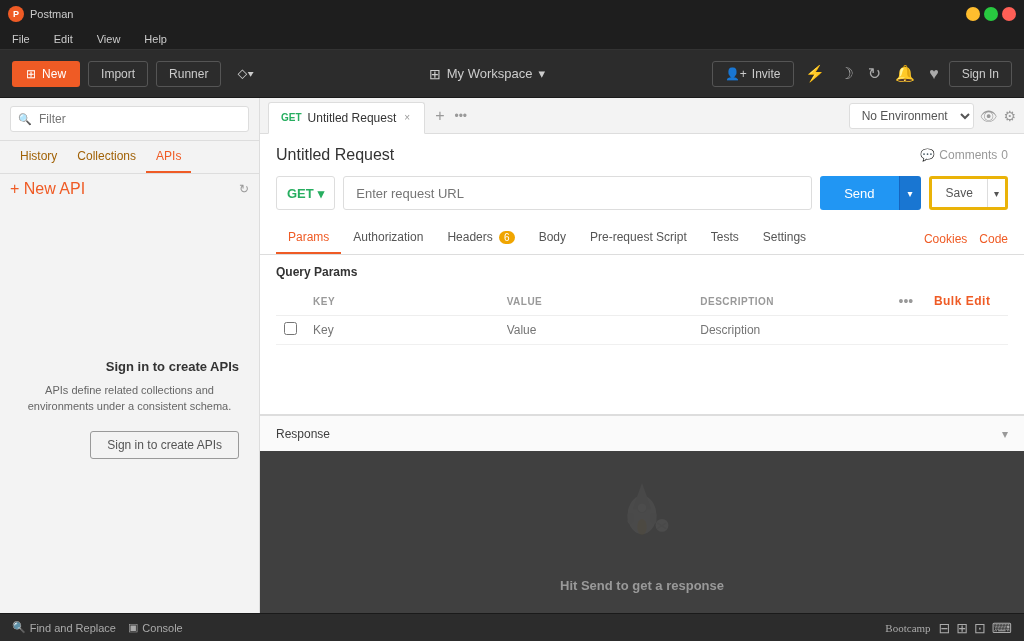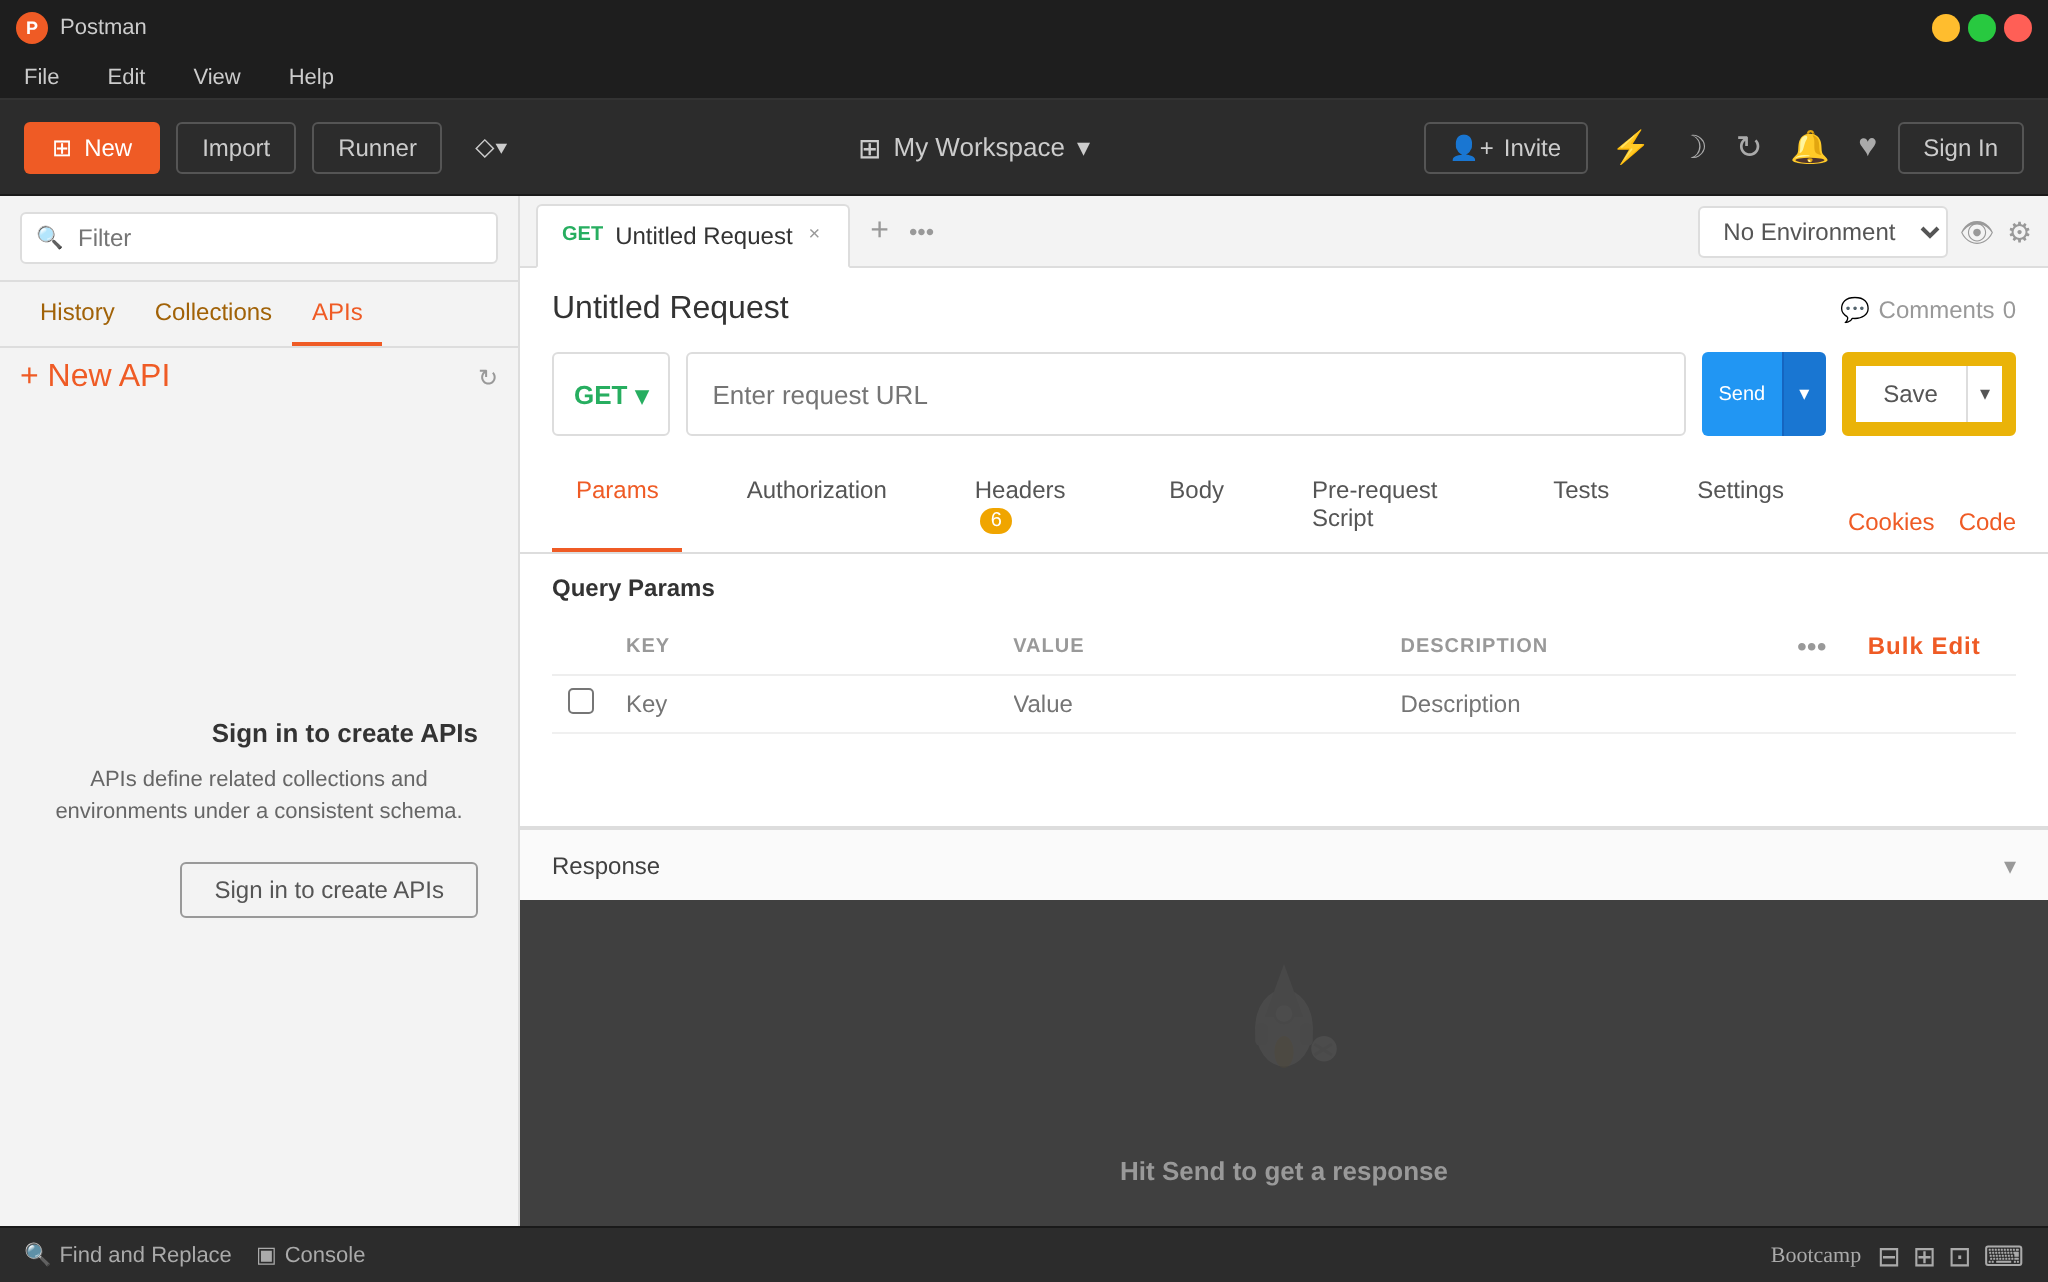--- a/index.html
+++ b/index.html
@@ -75,7 +75,7 @@
     .method-select { border: 1px solid #ddd; border-radius: 3px; padding: 6px 10px; font-size: 13px; background: white; color: #27ae60; font-weight: 600; cursor: pointer; display: flex; align-items: center; gap: 4px; }
     .url-input { flex: 1; border: 1px solid #ddd; border-radius: 3px; padding: 7px 12px; font-size: 13px; color: #999; outline: none; }
     .send-btn-group { display: flex; border-radius: 3px; overflow: hidden; }
-    .send-btn { background: #2196f3; color: white; border: none; padding: 7px 8px; font-size: 10px; font-weight: 500; cursor: pointer; }
+    .send-btn { background: #2196f3; color: white; border: none; padding: 7px 24px; font-size: 13px; font-weight: 500; cursor: pointer; }
     .send-dropdown { background: #1976d2; color: white; border: none; padding: 7px 8px; font-size: 10px; cursor: pointer; border-left: 1px solid #1565c0; }
     .save-btn-group { display: flex; border-radius: 3px; overflow: hidden; border: 7px solid #eab308; }
     .save-btn { background: white; color: #555; border: none; padding: 7px 14px; font-size: 12px; cursor: pointer; }

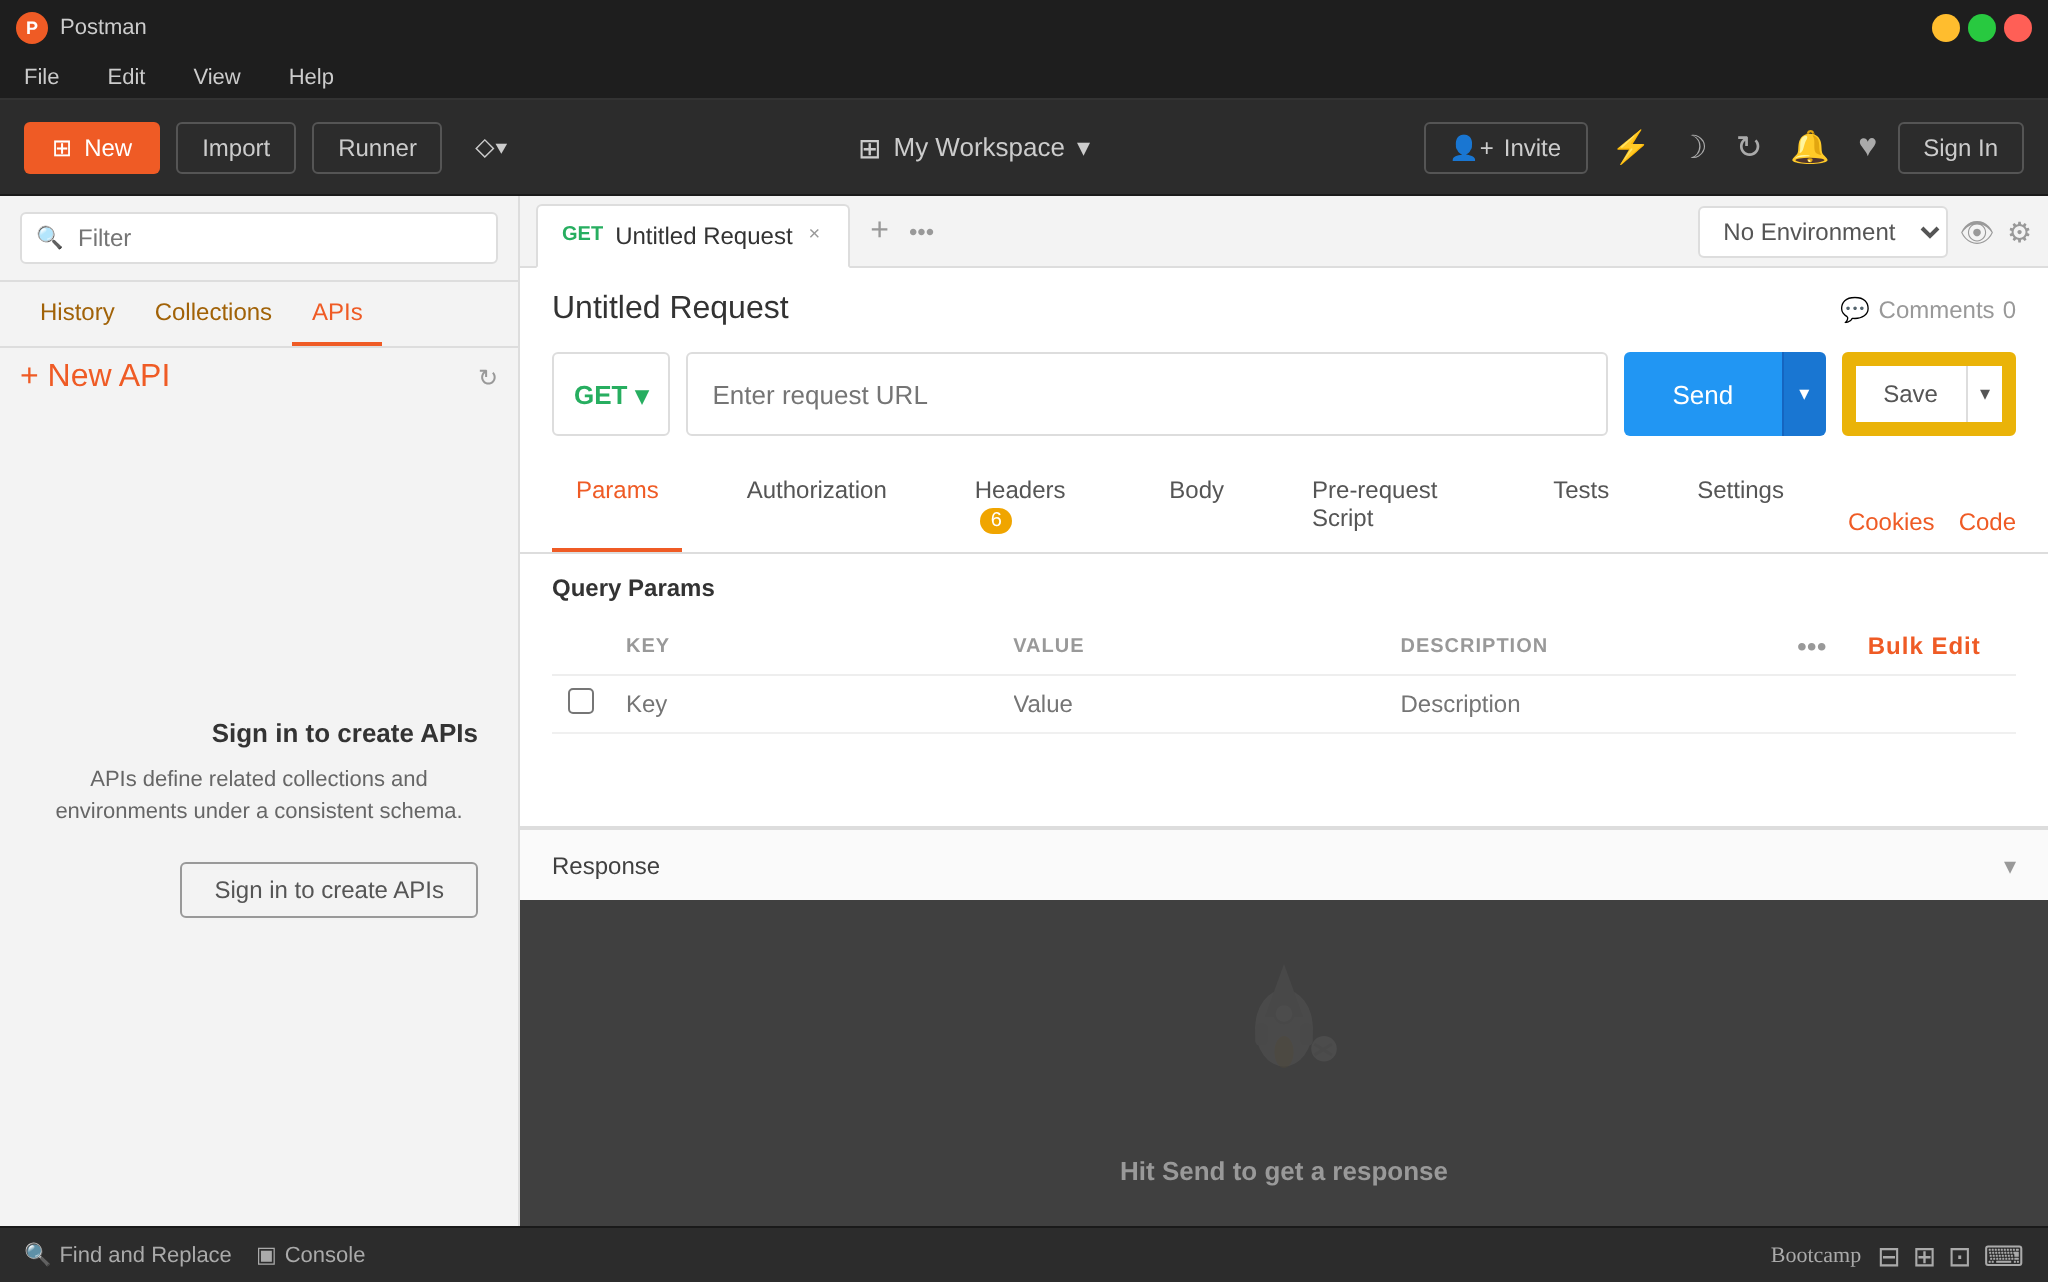--- a/index.html
+++ b/index.html
@@ -77,7 +77,7 @@
     .send-btn-group { display: flex; border-radius: 3px; overflow: hidden; }
     .send-btn { background: #2196f3; color: white; border: none; padding: 7px 24px; font-size: 13px; font-weight: 500; cursor: pointer; }
     .send-dropdown { background: #1976d2; color: white; border: none; padding: 7px 8px; font-size: 10px; cursor: pointer; border-left: 1px solid #1565c0; }
-    .save-btn-group { display: flex; border-radius: 3px; overflow: hidden; border: 7px solid #eab308; }
+    .save-btn-group { display: flex; border-radius: 3px; overflow: hidden; border: 3px solid #eab308; }
     .save-btn { background: white; color: #555; border: none; padding: 7px 14px; font-size: 12px; cursor: pointer; }
     .save-dropdown { background: white; color: #555; border: none; border-left: 1px solid #ddd; padding: 7px 6px; font-size: 10px; cursor: pointer; }
 

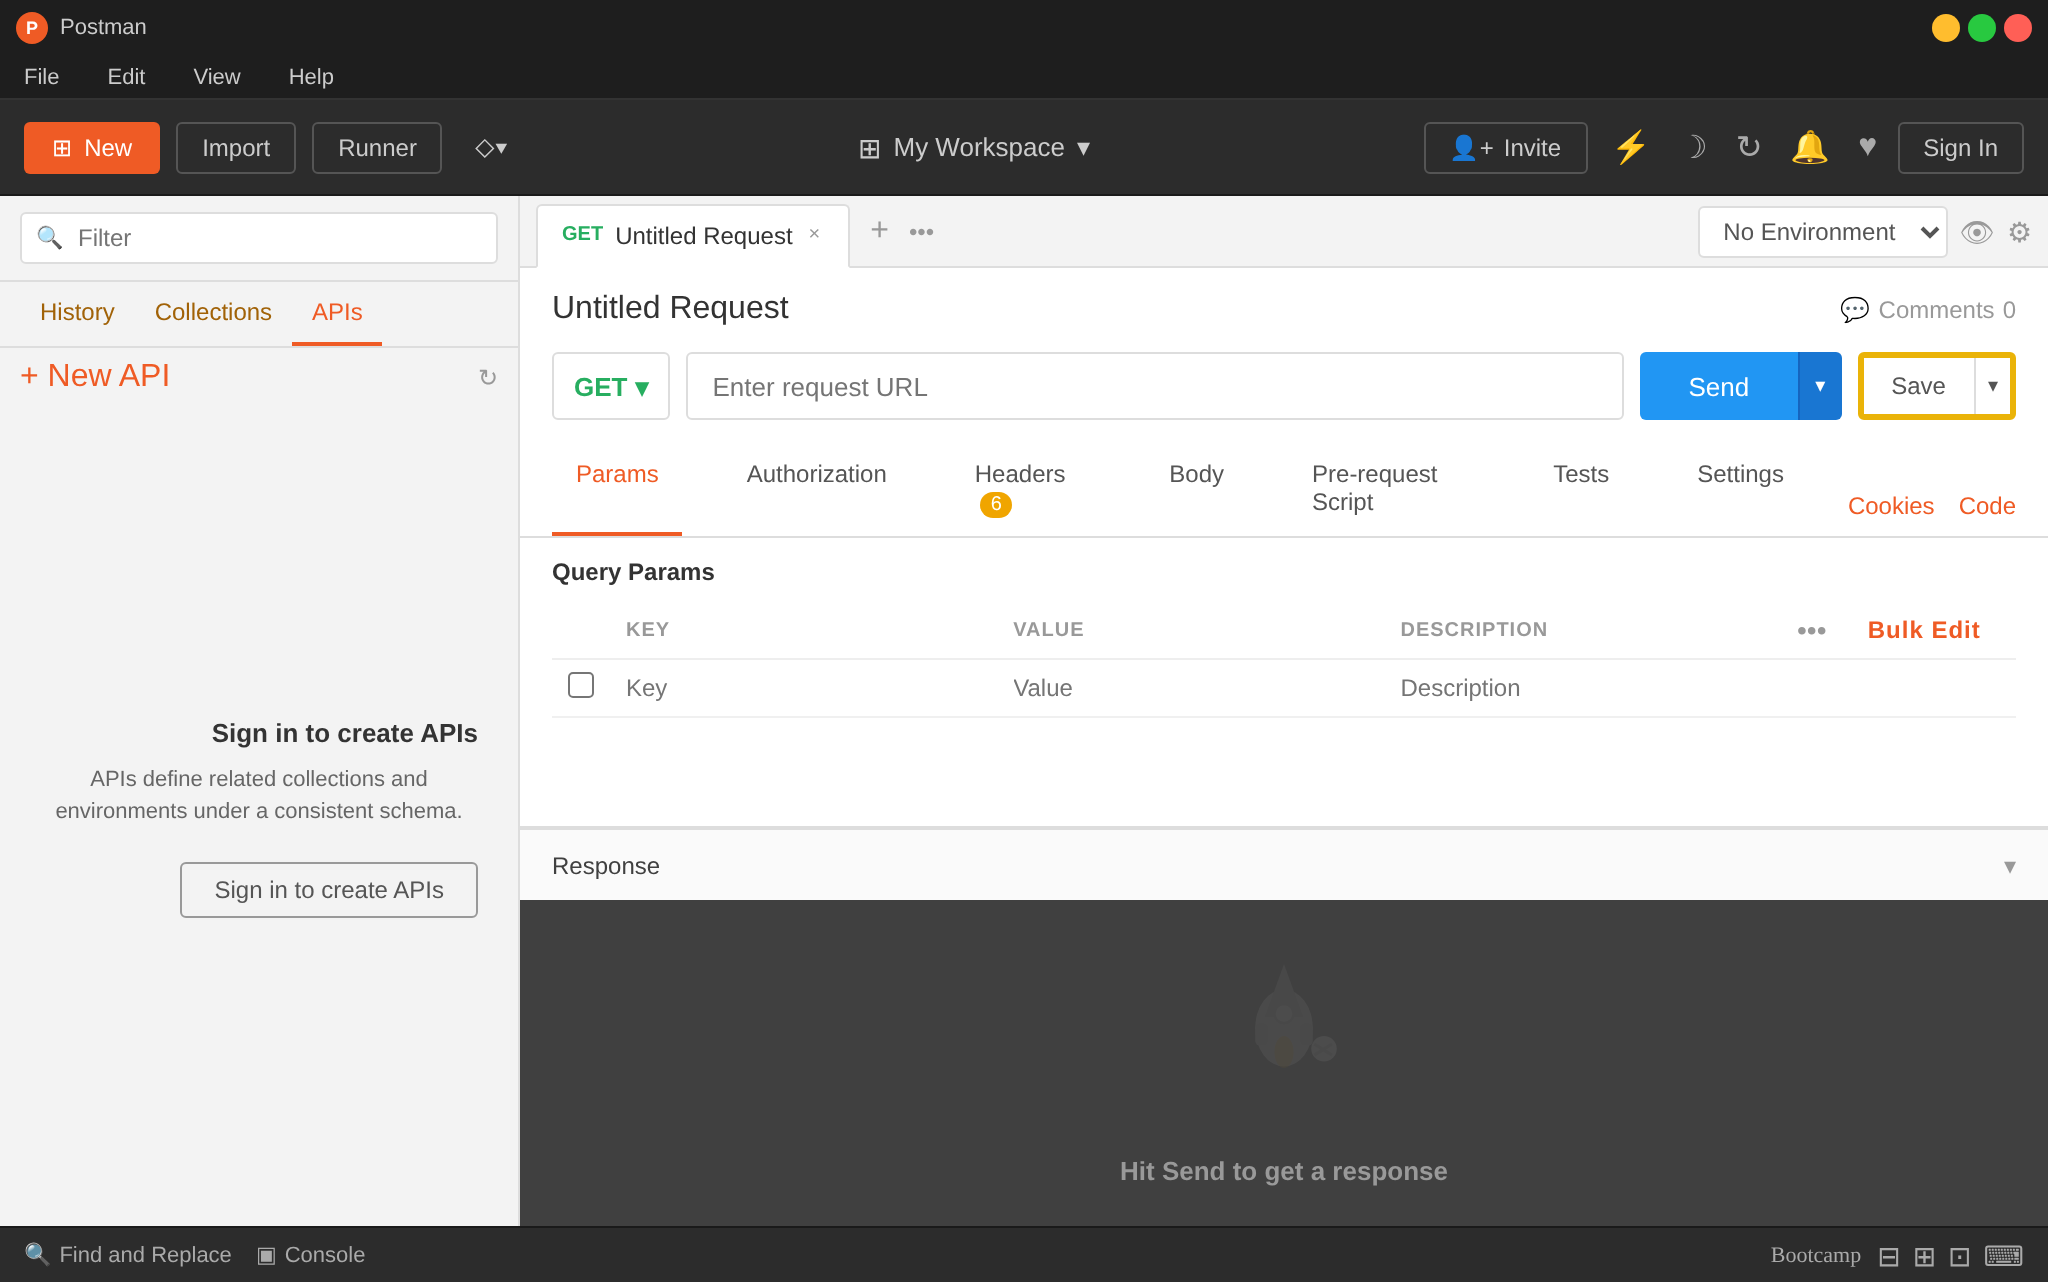--- a/index.html
+++ b/index.html
@@ -82,7 +82,7 @@
     .save-dropdown { background: white; color: #555; border: none; border-left: 1px solid #ddd; padding: 7px 6px; font-size: 10px; cursor: pointer; }
 
     
-    .req-tabs { display: flex; border-bottom: 1px solid #ddd; padding: 0 16px; margin-top: 12px; gap: 20px; }
+    .req-tabs { display: flex; border-bottom: 1px solid #ddd; padding: 0 16px; margin-top: 12px; }
     .req-tab { padding: 8px 12px; font-size: 12px; cursor: pointer; color: #555; border-bottom: 2px solid transparent; }
     .req-tab.active { color: #ef5b25; border-bottom: 2px solid #ef5b25; }
     .req-tab .badge { background: #f0a500; color: white; border-radius: 8px; padding: 1px 5px; font-size: 10px; margin-left: 3px; }

